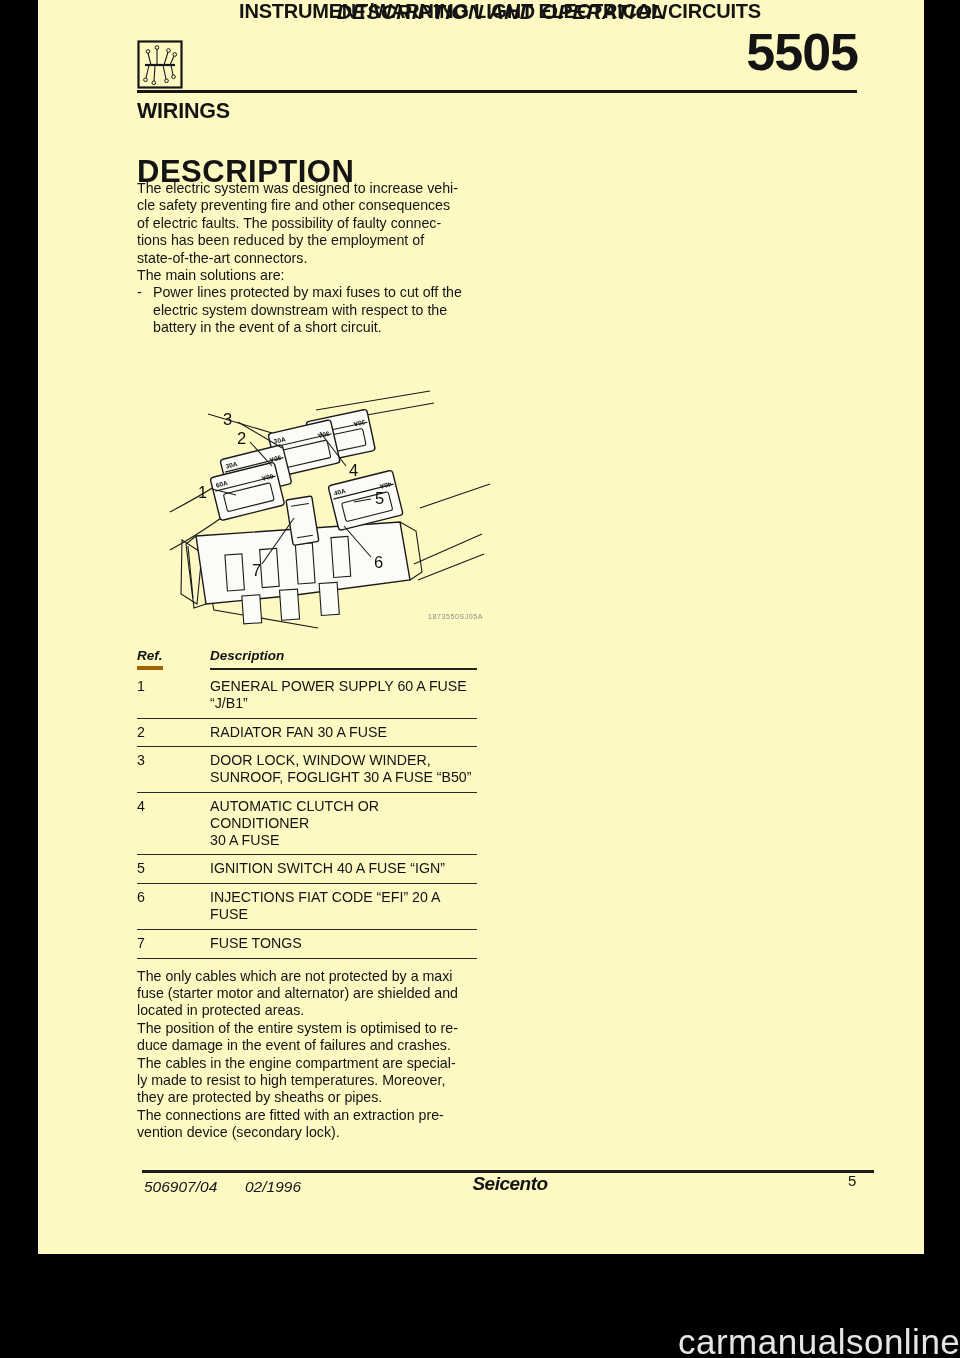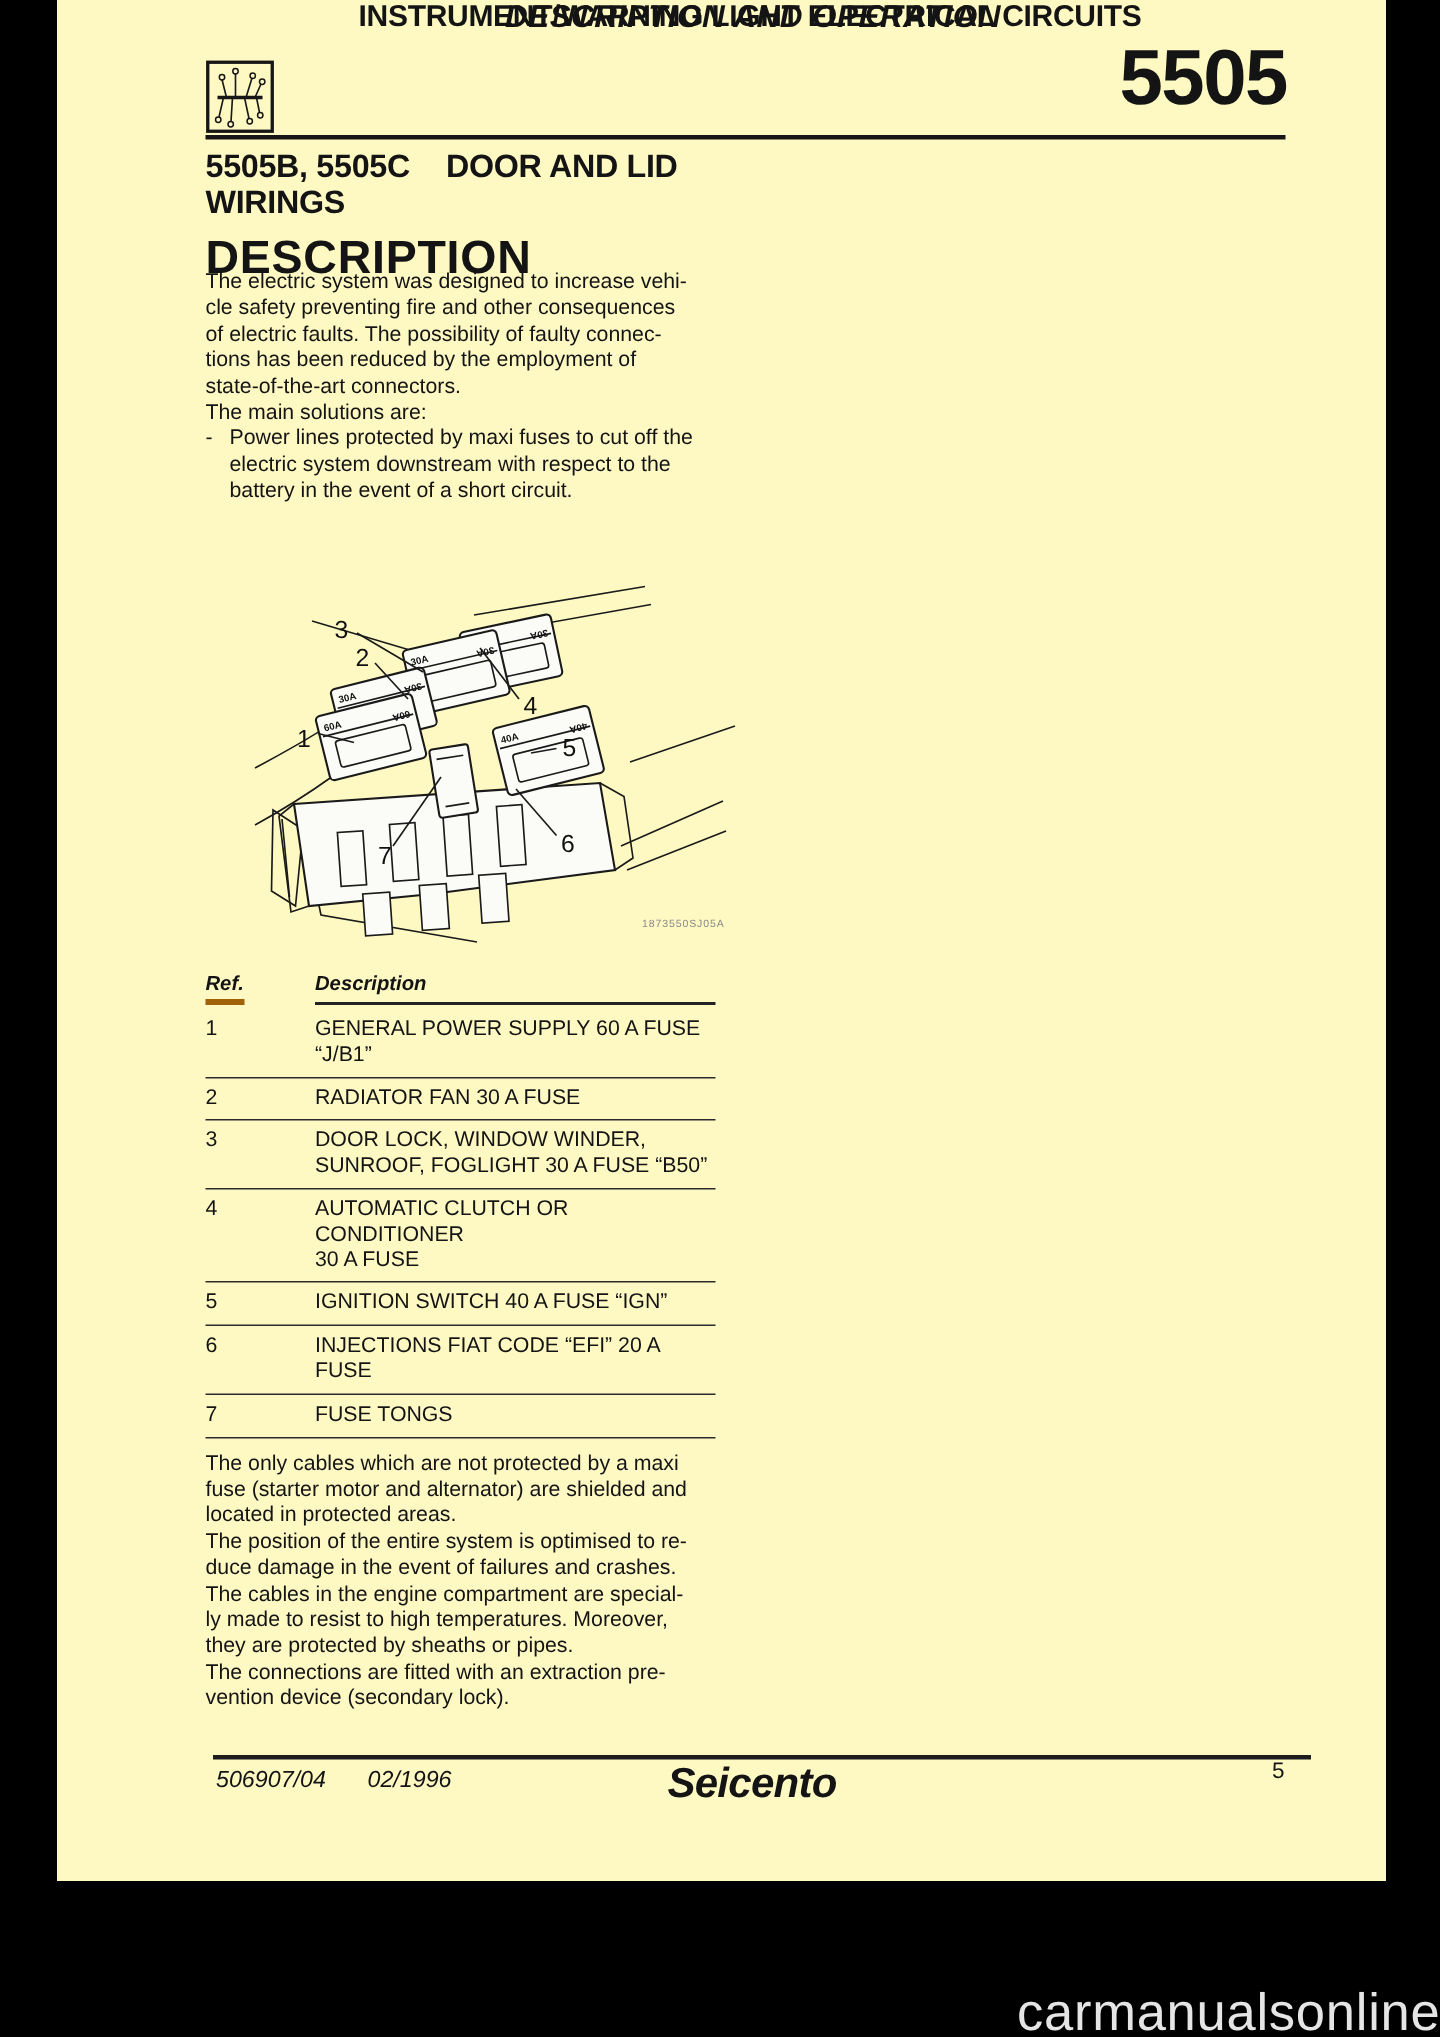--- a/index.html
+++ b/index.html
@@ -99,9 +99,6 @@
   <div class="abs header-rule"></div>
 
   <div class="abs sec-head">
-    <div>
-      <span>5505B, 5505C</span><span class="gap">DOOR AND LID</span>
-    </div>
     <div>WIRINGS</div>
   </div>
 

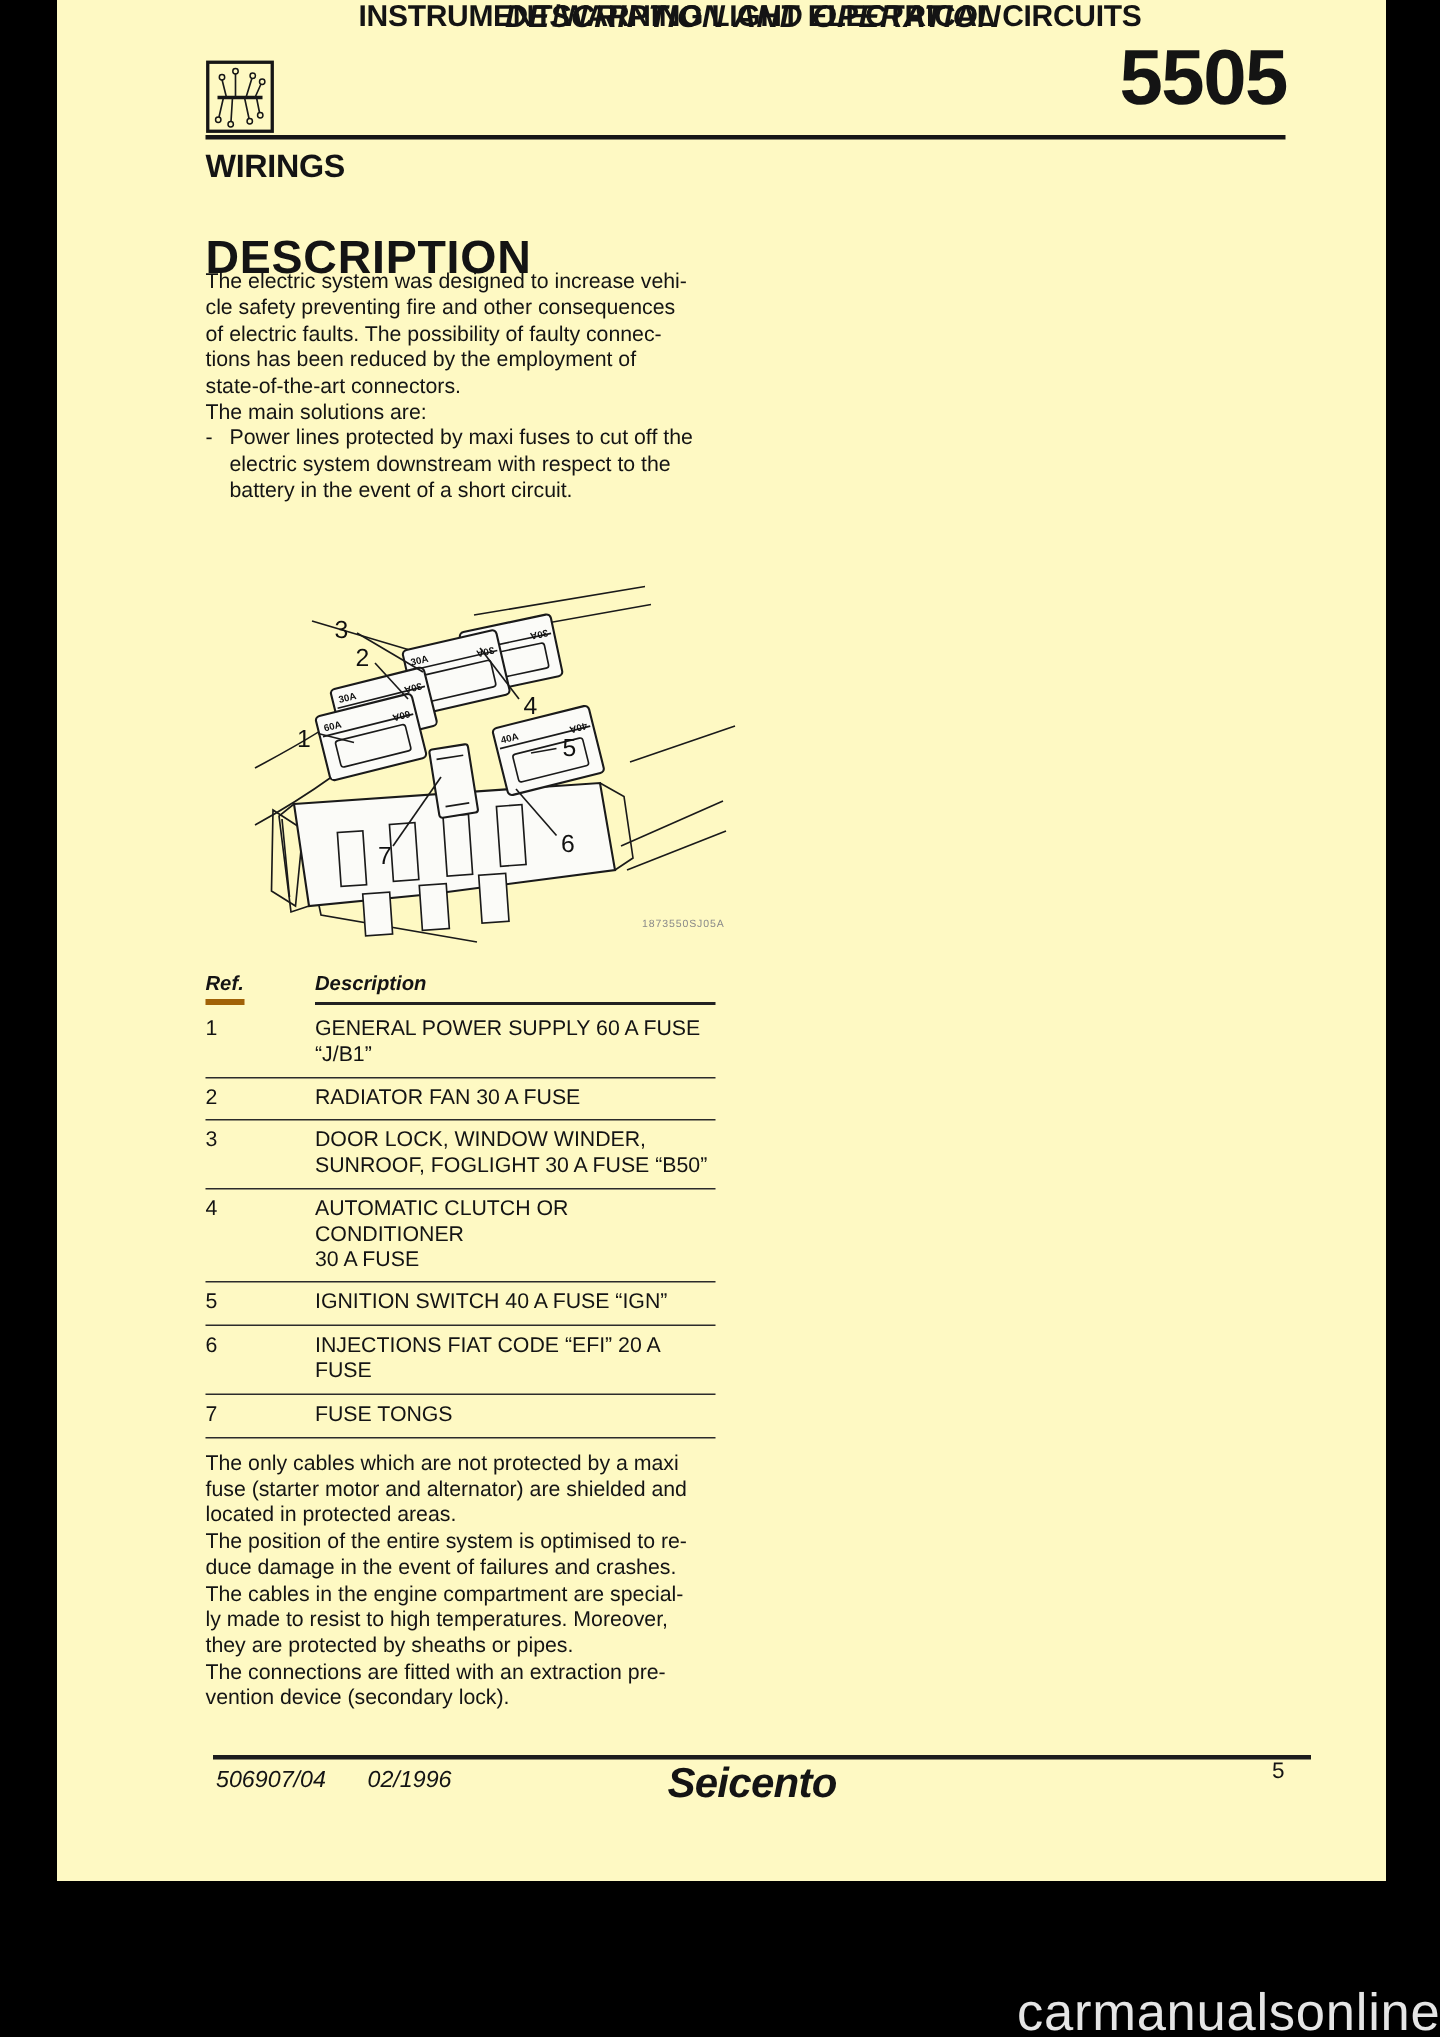--- a/index.html
+++ b/index.html
@@ -56,8 +56,8 @@
   .footer-rule{left:104px;top:1170px;width:732px;height:2.5px;background:#1d1d1d;}
   .f-doc{left:106px;top:1178px;font-size:15.5px;font-style:italic;}
   .f-date{left:207px;top:1178px;font-size:15.5px;font-style:italic;}
-  .f-model{left:407px;top:1173px;width:130px;
-    font-size:28px;font-weight:bold;font-style:italic;letter-spacing:-.5px;}
+  .f-model{left:407px;top:1173px;width:130px;text-align:center;
+    font-size:19px;font-weight:bold;font-style:italic;letter-spacing:-.5px;}
   .f-page{left:810px;top:1172px;font-size:15px;}
 
   .watermark{left:678px;top:1322px;font-size:35px;color:#e5e5e5;letter-spacing:.5px;}

